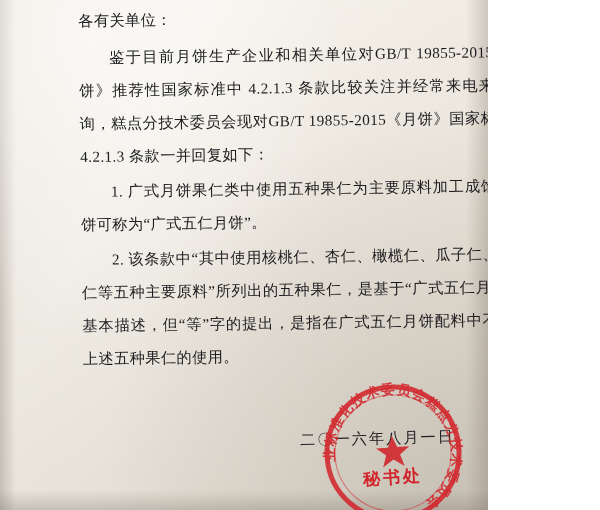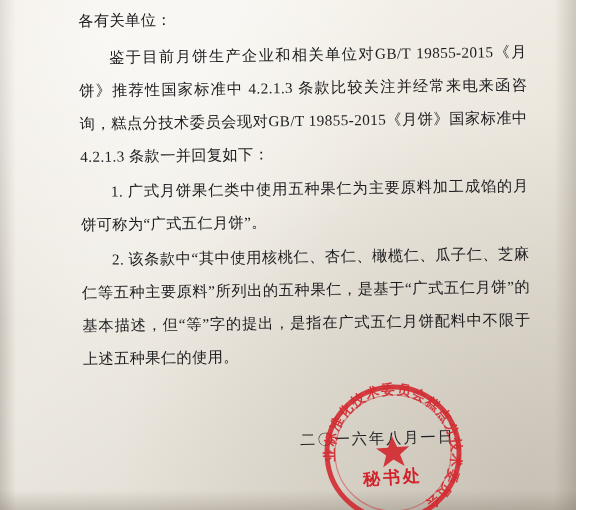--- a/index.html
+++ b/index.html
@@ -15,7 +15,7 @@
   }
   #page {
     position: relative;
-    width: 576px;
+    width: 488px;
     height: 510px;
     background: #f2efe9;
     background-image:

